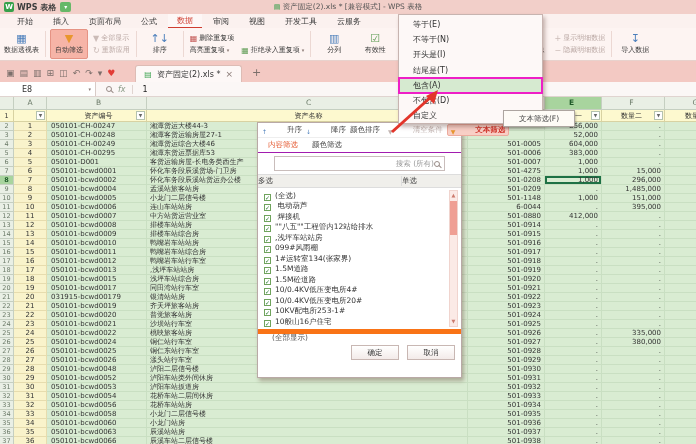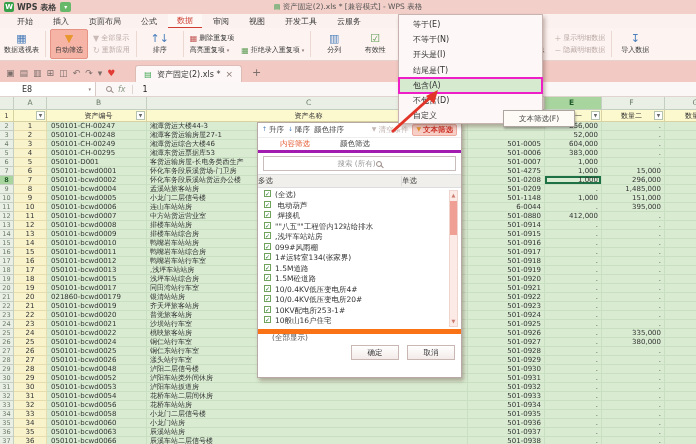--- a/index.html
+++ b/index.html
@@ -68,7 +68,7 @@
 
 #fpanel{position:absolute;left:257px;top:122px;width:205px;height:256px;background:#fff;border:1px solid #b9a9a6;box-shadow:2px 3px 4px rgba(90,50,40,.35);font-size:7.5px}
 #fp-toolbar{height:15px;display:flex;align-items:center;gap:4px;padding:0 4px;border-bottom:1px solid #eee}
-.fpt{display:flex;align-items:flex-start;gap:2px;color:#444;white-space:nowrap}
+.fpt{display:flex;align-items:flex-end;gap:20px;color:#444;white-space:nowrap}
 .fpt .tic{font-size:6px}
 .fpt.disab{color:#c3b6b3}
 #fp-textfilter{background:#f8cfc6;border:1px solid #eda austin;border:1px solid #edab9e;border-radius:2px;padding:0 3px;color:#d0342a;font-weight:bold}

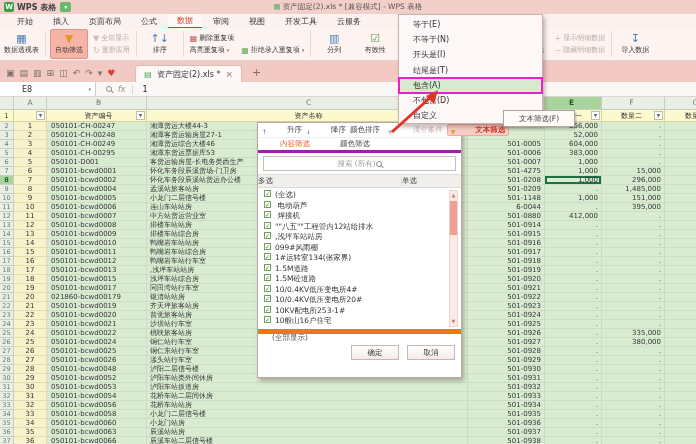--- a/index.html
+++ b/index.html
@@ -72,7 +72,7 @@
 .fpt .tic{font-size:6px}
 .fpt.disab{color:#c3b6b3}
 #fp-textfilter{background:#f8cfc6;border:1px solid #eda austin;border:1px solid #edab9e;border-radius:2px;padding:0 3px;color:#d0342a;font-weight:bold}
-#fp-tabs{height:15px;display:flex;gap:30px;padding:0 22px;align-items:center;border-bottom:3px solid #a21caf}
+#fp-tabs{height:15px;display:flex;gap:14px;padding:0 10px;align-items:center;border-bottom:1px solid #a21caf}
 #fp-tabs .ftab{color:#444}
 #fp-tabs .ftab.act{color:#e4572e}
 #fp-search{margin:3px 5px;height:15px;border:1px solid #c9bdbb;display:flex;align-items:center;justify-content:center;padding:0 4px;color:#999}

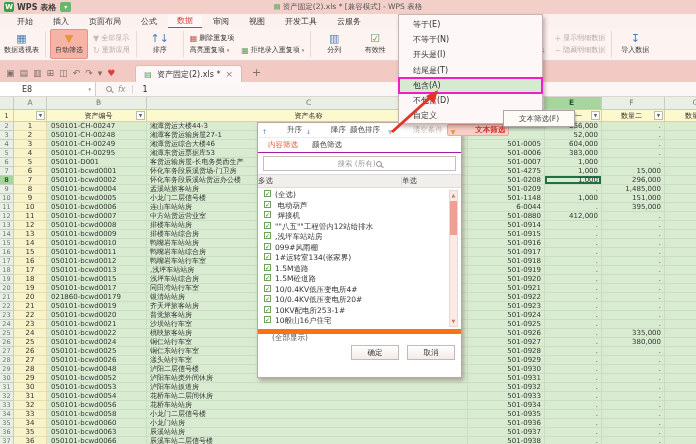--- a/index.html
+++ b/index.html
@@ -75,7 +75,7 @@
 #fp-tabs{height:15px;display:flex;gap:14px;padding:0 10px;align-items:center;border-bottom:1px solid #a21caf}
 #fp-tabs .ftab{color:#444}
 #fp-tabs .ftab.act{color:#e4572e}
-#fp-search{margin:3px 5px;height:15px;border:1px solid #c9bdbb;display:flex;align-items:center;justify-content:center;padding:0 4px;color:#999}
+#fp-search{margin:3px 16px;height:15px;border:1px solid #c9bdbb;display:flex;align-items:center;justify-content:flex-end;padding:0 4px;color:#999}
 #fp-cols{height:14px;background:#f0efeb;border-top:1px solid #ddd;border-bottom:1px solid #ddd;display:flex;align-items:center}
 #fp-cols .multi{flex:1;color:#444}
 #fp-cols .single{width:60px;text-align:left;color:#444;border-left:1px solid #ddd}

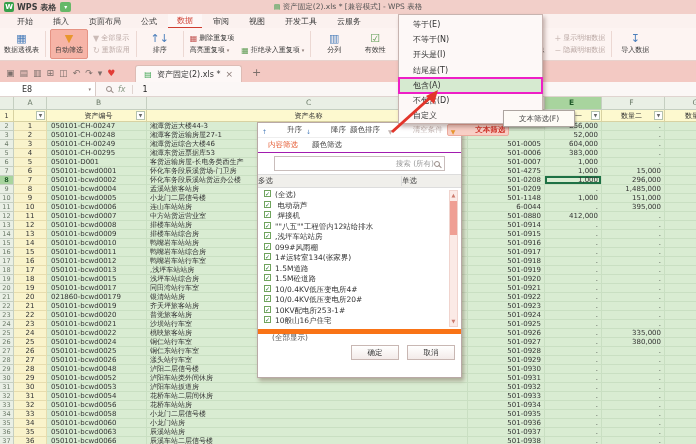--- a/index.html
+++ b/index.html
@@ -80,7 +80,7 @@
 #fp-cols .multi{flex:1;color:#444}
 #fp-cols .single{width:60px;text-align:left;color:#444;border-left:1px solid #ddd}
 #fp-list{height:141px;overflow:hidden;padding:2px 0 0 6px;position:relative}
-.fitem{display:flex;align-items:flex-start;gap:4px;height:10.5px}
+.fitem{display:flex;align-items:flex-end;gap:4px;height:10.5px}
 .cb{width:7px;height:7px;border:1px solid #6fa35c;background:#fff;font-size:6px;line-height:6px;color:#2e7d32;text-align:center;flex:none}
 .fitem span.lab{white-space:pre;color:#333}
 #fp-scroll{position:absolute;right:3px;top:2px;width:9px;height:137px;background:#fbeae6;border:1px solid #f0d4ce}

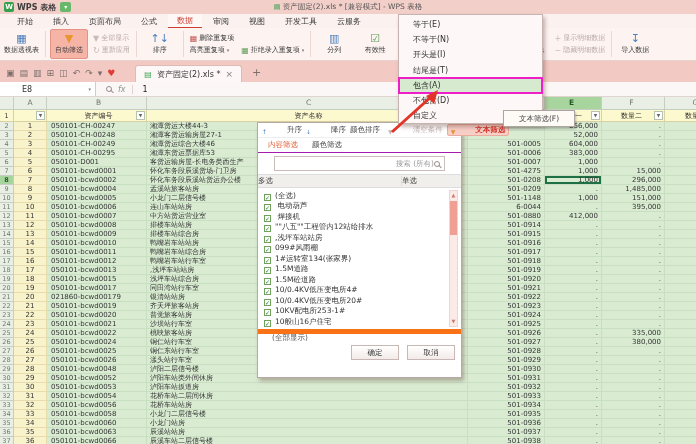--- a/index.html
+++ b/index.html
@@ -462,7 +462,7 @@
     <div class="gridrow drow">
       <div class="cell rh">21</div>
       <div class="cell cA">20</div>
-      <div class="cell cB">021860-bcwd00179</div>
+      <div class="cell cB">031915-bcwd00179</div>
       <div class="cell cC">银清站站房</div>
       <div class="cell cD">501-0922</div>
       <div class="cell cE">.</div>

